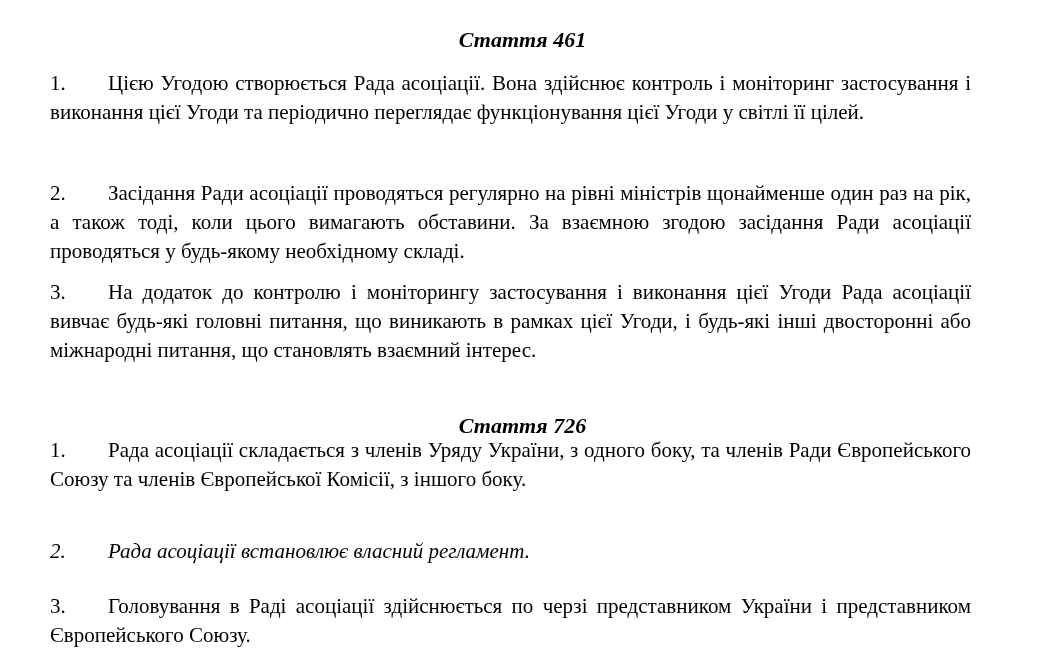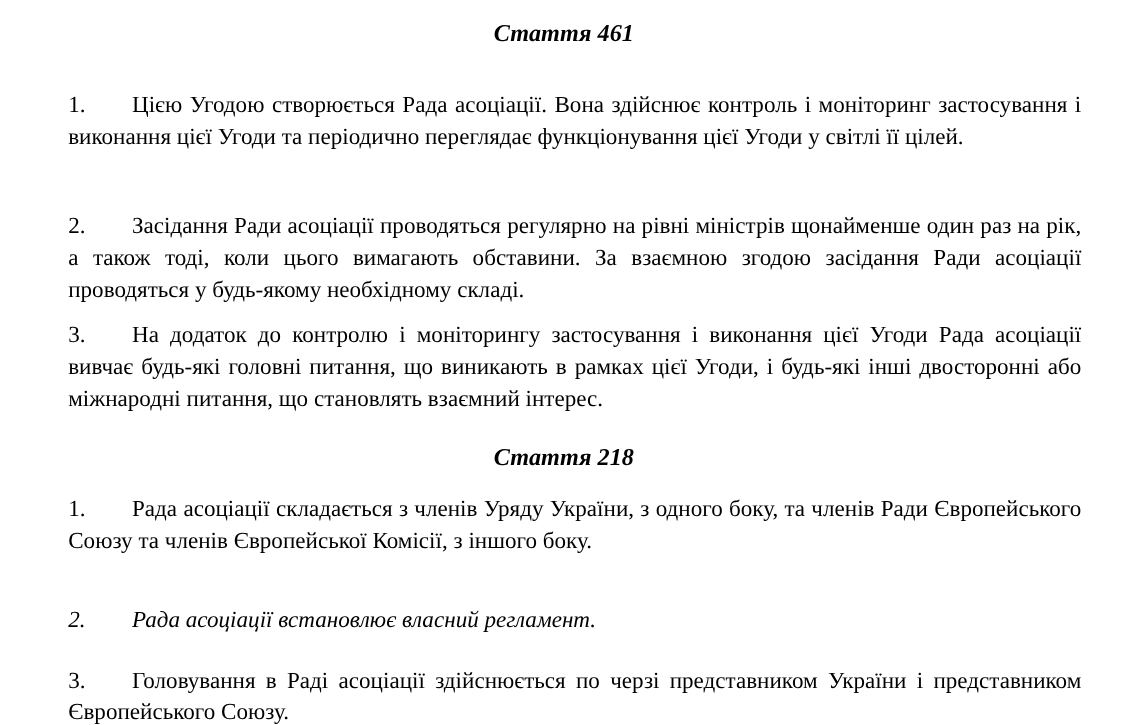--- a/index.html
+++ b/index.html
@@ -27,7 +27,7 @@
       font-style: italic;
       font-size: 22px;
       line-height: 26px;
-      margin: 6px;
+      margin: 16px;
       position: absolute;
       left: 0;
       width: 921px;

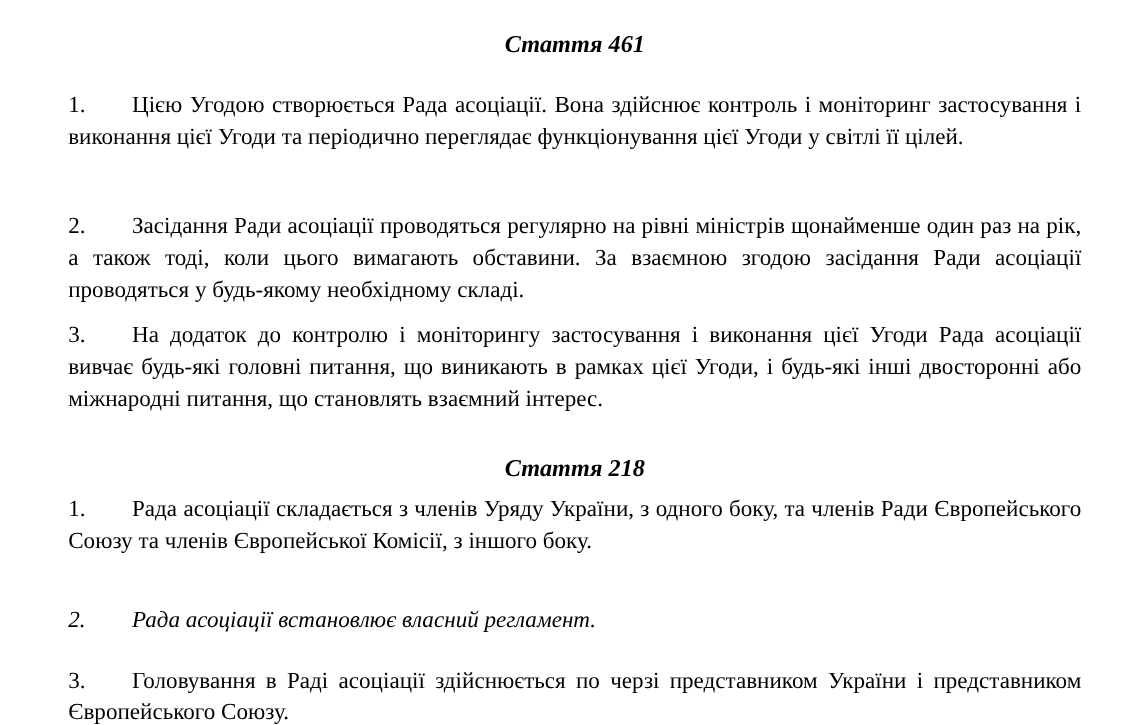--- a/index.html
+++ b/index.html
@@ -40,7 +40,7 @@
       line-height: 29px;
       text-align: justify;
       text-align-last: left;
-      margin: 16px;
+      margin: 4px;
     }
     .para .num {
       display: inline-block;

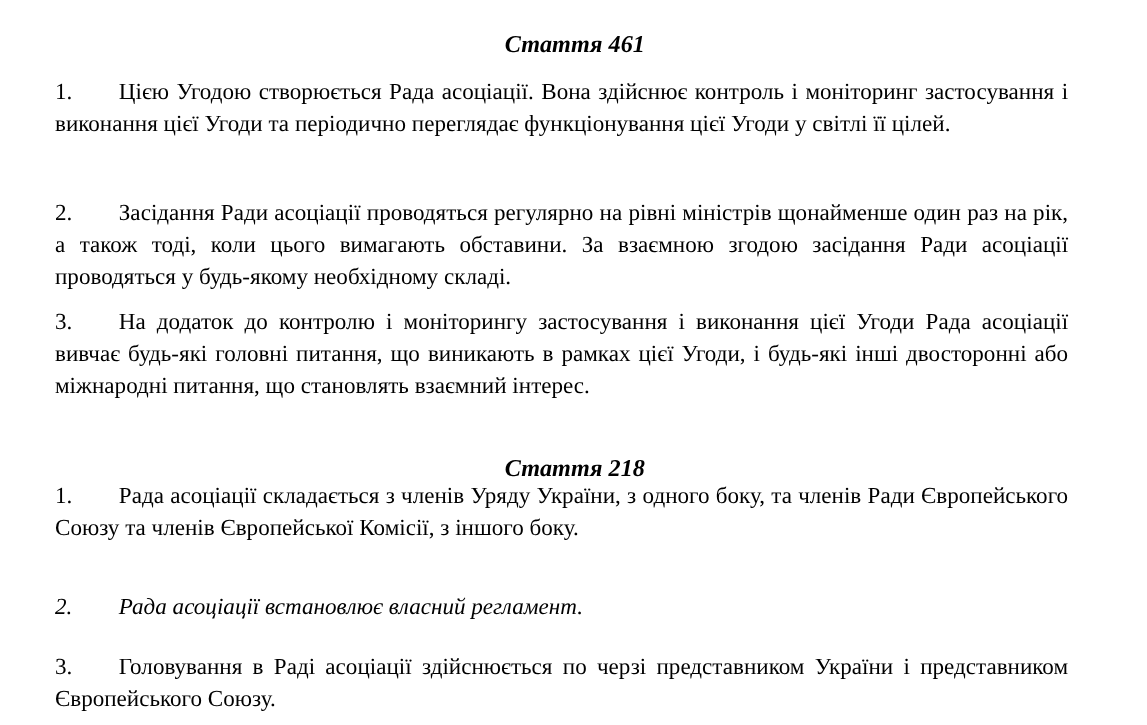--- a/index.html
+++ b/index.html
@@ -60,7 +60,7 @@
 
   <p class="para" style="top:274px;"><span class="num">3.</span><span>На додаток до контролю і моніторингу застосування і виконання цієї Угоди Рада асоціації вивчає будь-які головні питання, що виникають в рамках цієї Угоди, і будь-які інші двосторонні або міжнародні питання, що становлять взаємний інтерес.</span></p>
 
-  <h2 class="heading" style="top:397px;">Стаття 218</h2>
+  <h2 class="heading" style="top:397px;">Стаття 726</h2>
 
   <p class="para" style="top:432px;"><span class="num">1.</span><span>Рада асоціації складається з членів Уряду України, з одного боку, та членів Ради Європейського Союзу та членів Європейської Комісії, з іншого боку.</span></p>
 

